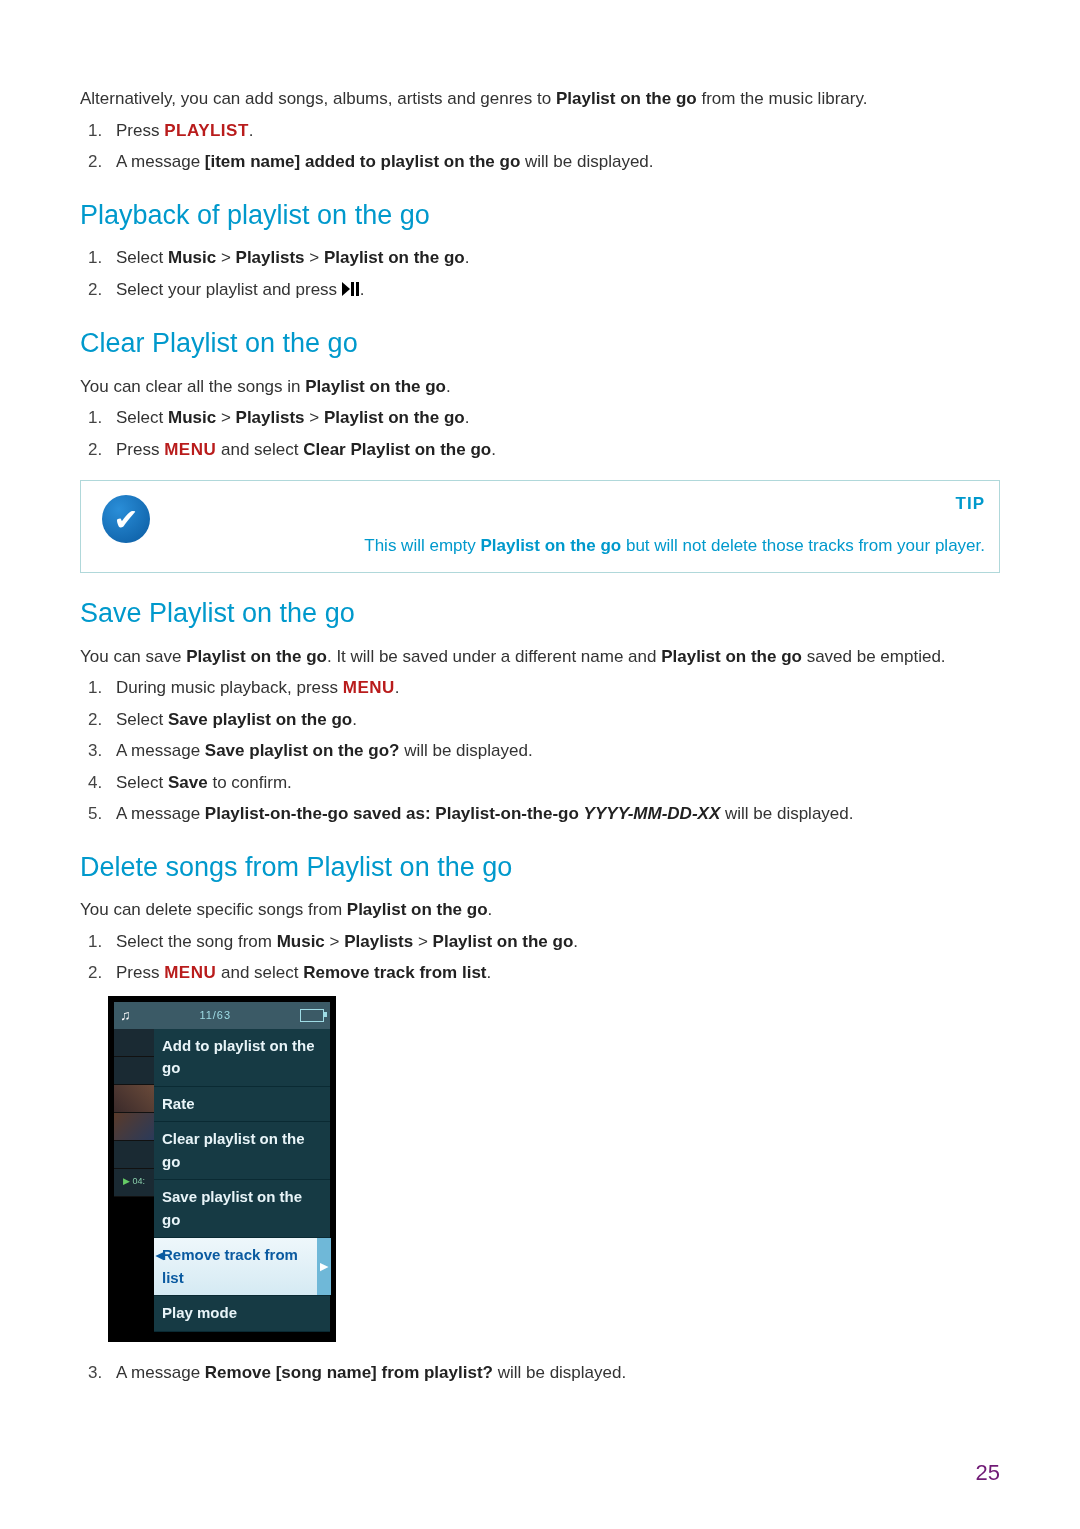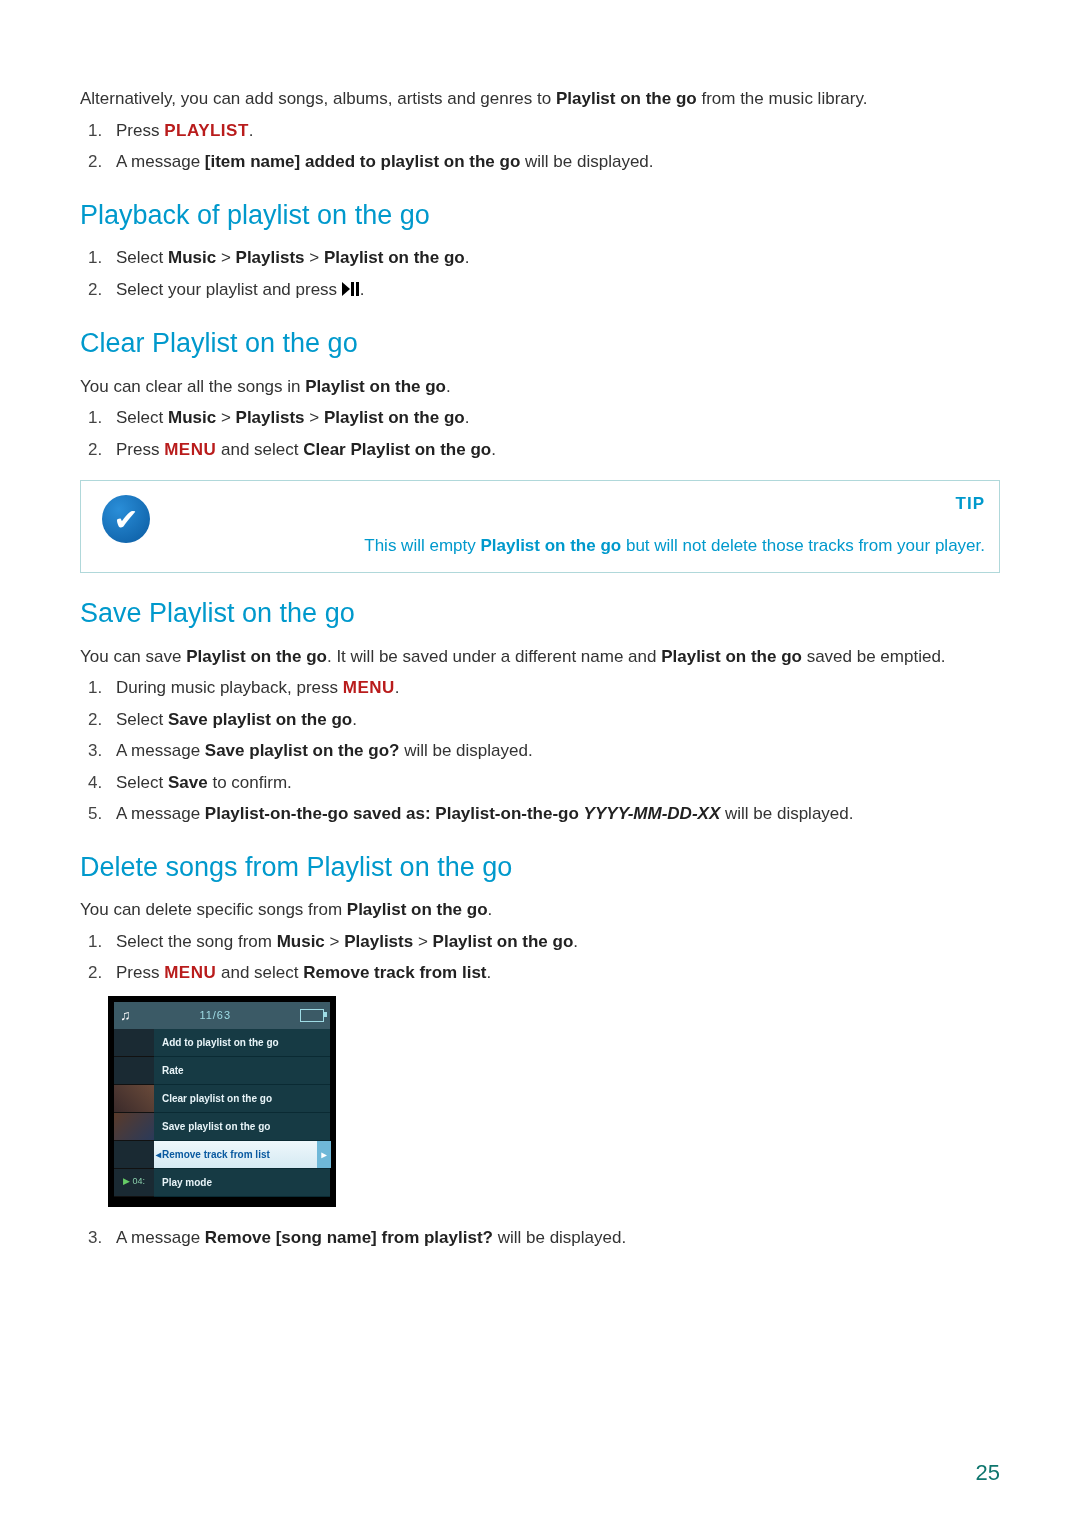--- a/index.html
+++ b/index.html
@@ -104,7 +104,7 @@
   .thumb.time { color:#88ccaa; font-size:9px; display:flex; align-items:center; justify-content:center; }
   .device-menu { flex:1; }
   .menu-item {
-    font-size: 10px;
+    font-size: 15px;
     font-weight: bold;
     padding: 6px 8px;
     border-bottom: 1px solid #0a2a33;

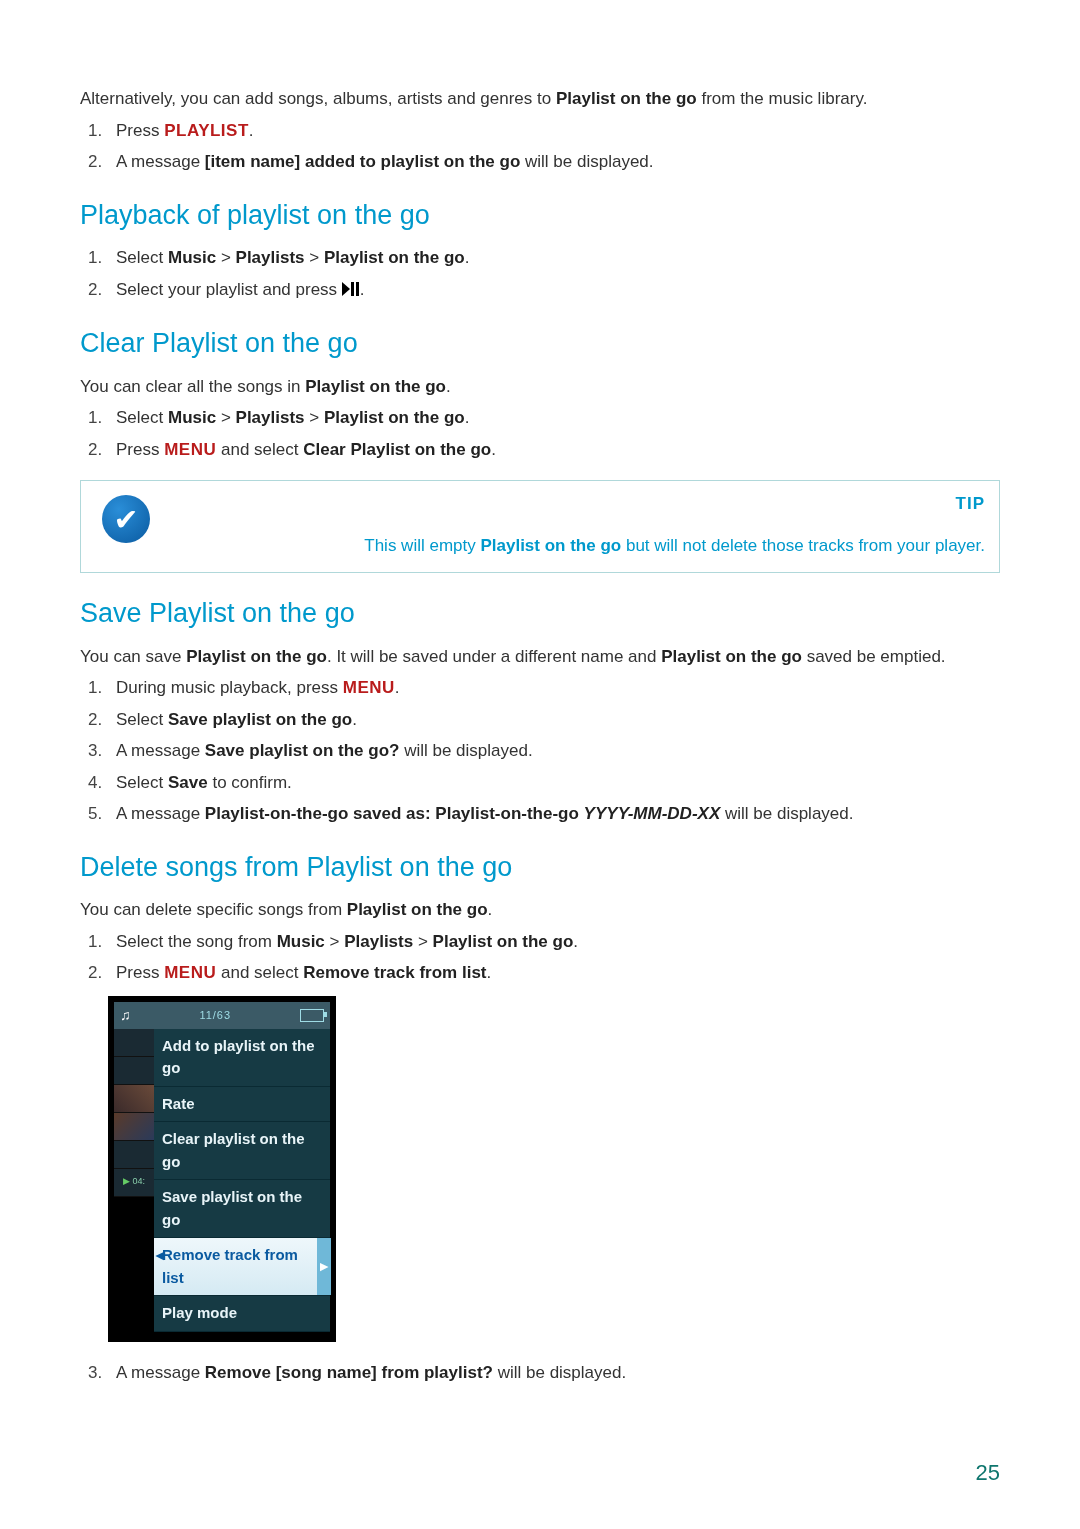--- a/index.html
+++ b/index.html
@@ -129,7 +129,7 @@
     bottom: 40px;
     right: 80px;
     font-size: 22px;
-    color: #0f766e;
+    color: #701a75;
   }
 </style>
 </head>

